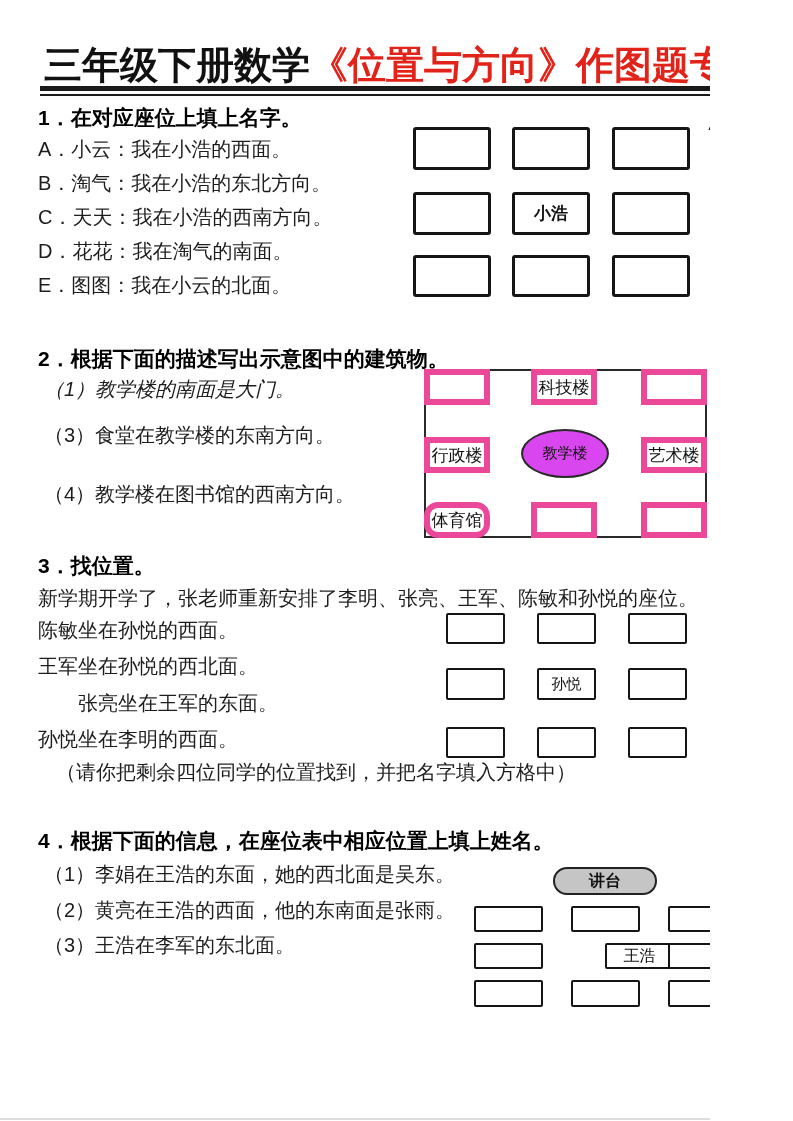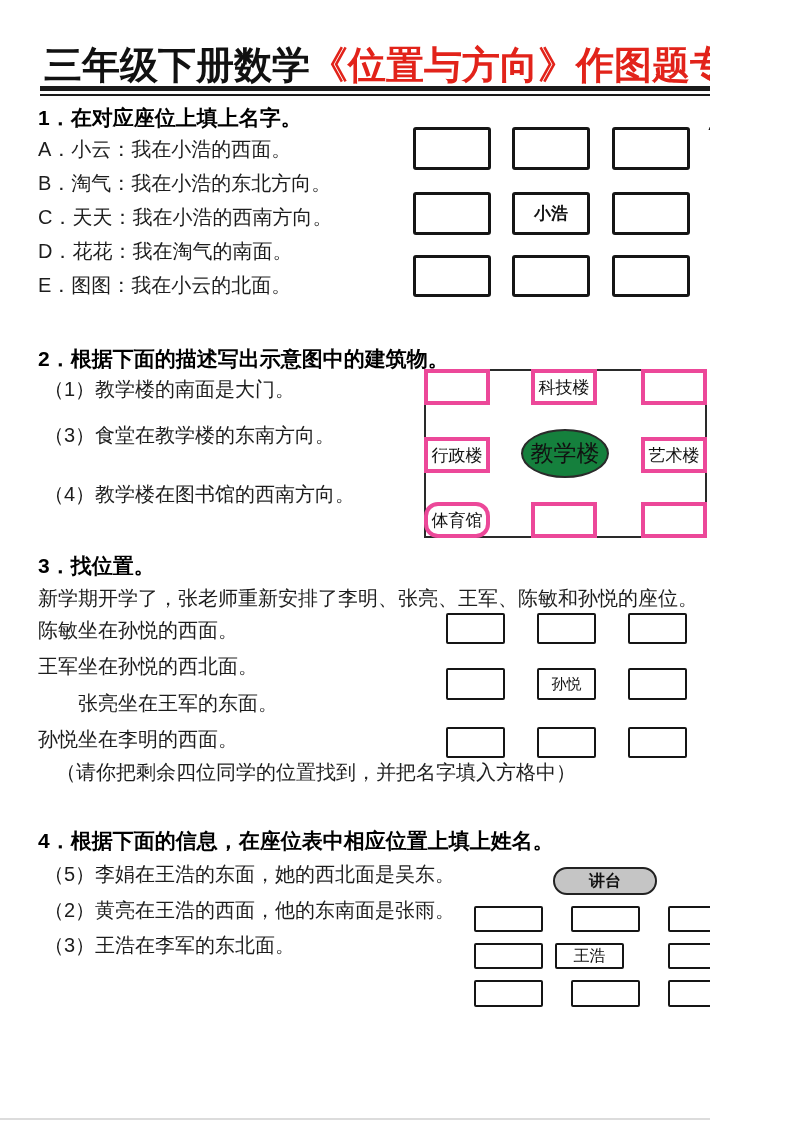--- a/index.html
+++ b/index.html
@@ -74,7 +74,7 @@
   <div class="t north-label" style="left:721px; top:114px; font-size:19px;">北</div>
 
   <div class="t hdr" style="left:38px; top:345px;text-align:right;">2．根据下面的描述写出示意图中的建筑物。</div>
-  <div class="t body-line" style="left:44px; top:376px;">（1）教学楼的南面是大门。</div>
+  <div class="t body-line" style="left:44px; top:376px;font-style:italic;">（1）教学楼的南面是大门。</div>
   <div class="t body-line" style="left:44px; top:422px;">（3）食堂在教学楼的东南方向。</div>
   <div class="t body-line" style="left:44px; top:481px;">（4）教学楼在图书馆的西南方向。</div>
 

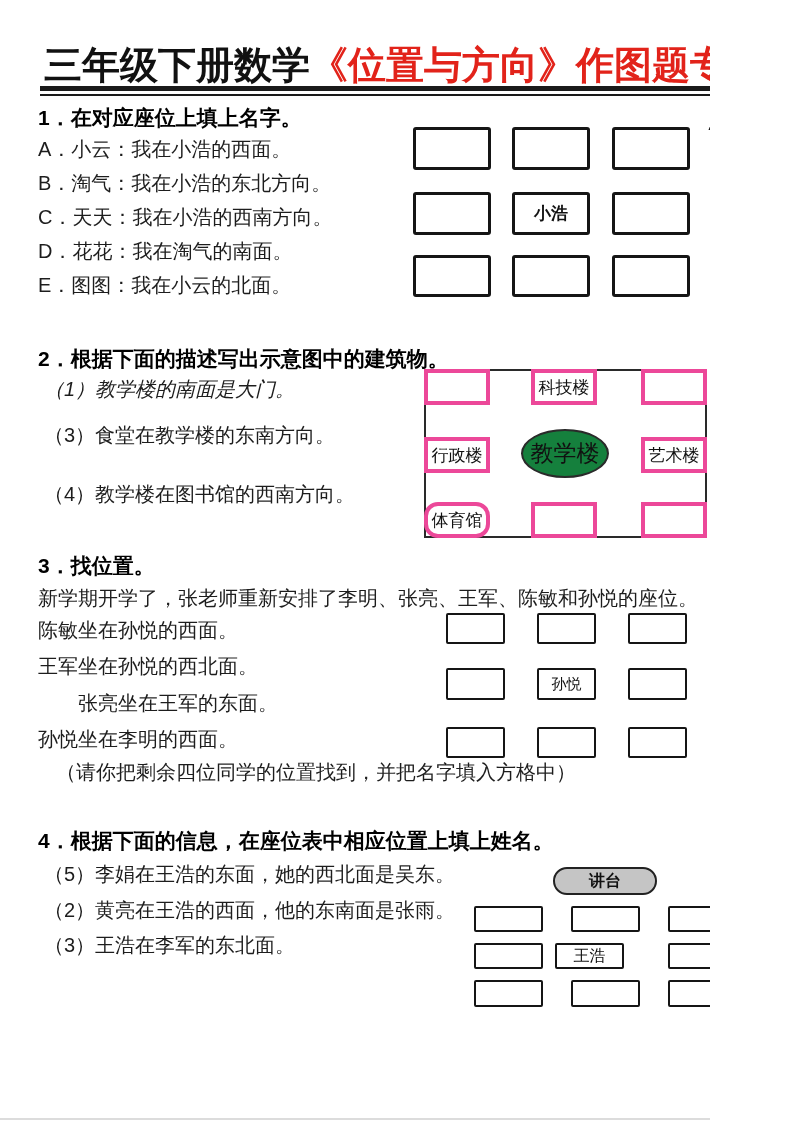--- a/index.html
+++ b/index.html
@@ -25,7 +25,7 @@
   .cell-sm { border-width:2.5px; border-radius:2px; font-size:15px; font-weight:normal; }
   .cell-q4 { border-width:2px; border-radius:2px; font-size:16px; font-weight:normal; }
   .bx {
-    position:absolute; background:#fff; box-sizing:border-box; border:4px solid #ec4899;
+    position:absolute; background:#fff; box-sizing:border-box; border:6px solid #ec4899;
     display:flex; align-items:center; justify-content:center; font-size:17px; color:#111;
   }
   .outer-rect { position:absolute; box-sizing:border-box; border:2px solid #2a2a2a; background:#fff; }

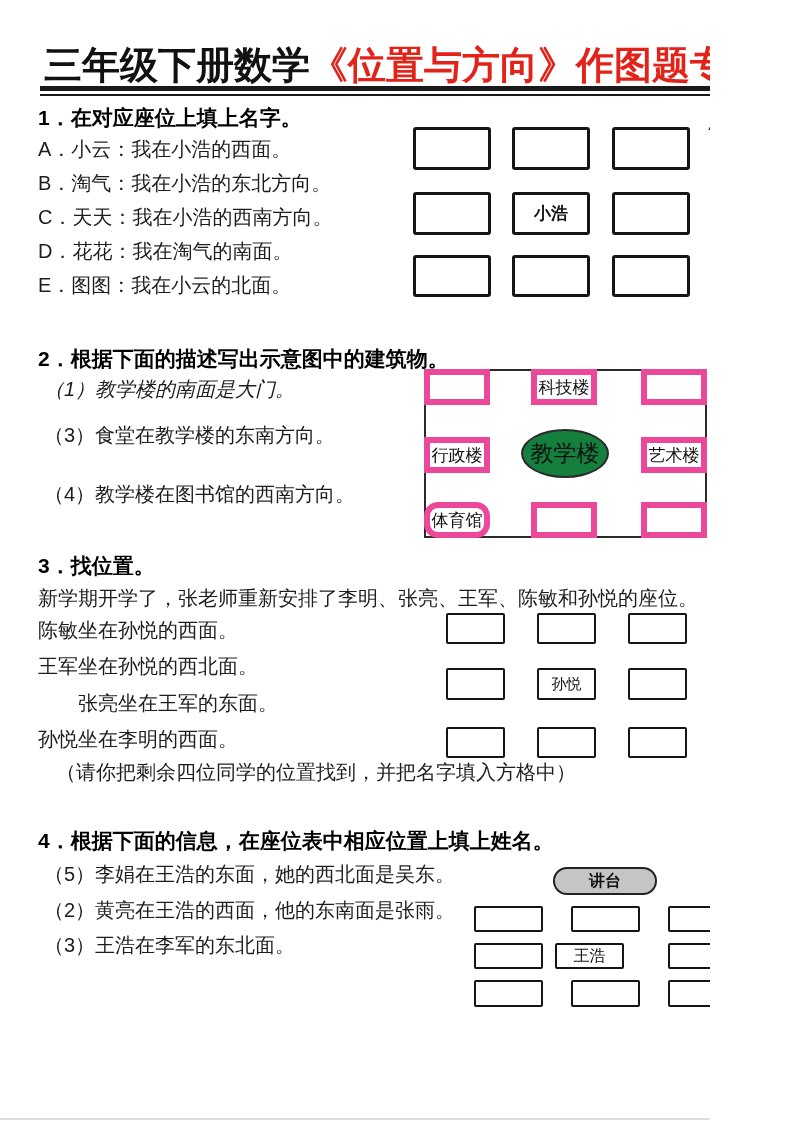--- a/index.html
+++ b/index.html
@@ -31,7 +31,7 @@
   .outer-rect { position:absolute; box-sizing:border-box; border:2px solid #2a2a2a; background:#fff; }
   .ellipse {
     position:absolute; box-sizing:border-box; border:2px solid #2a2a2a; border-radius:50%;
-    display:flex; align-items:center; justify-content:center; font-size:23px; color:#111; background:#15803d;
+    display:flex; align-items:center; justify-content:center; font-size:15px; color:#111; background:#d946ef;
   }
   .podium {
     position:absolute; box-sizing:border-box; border:2px solid #222; background:#c5c5c5;

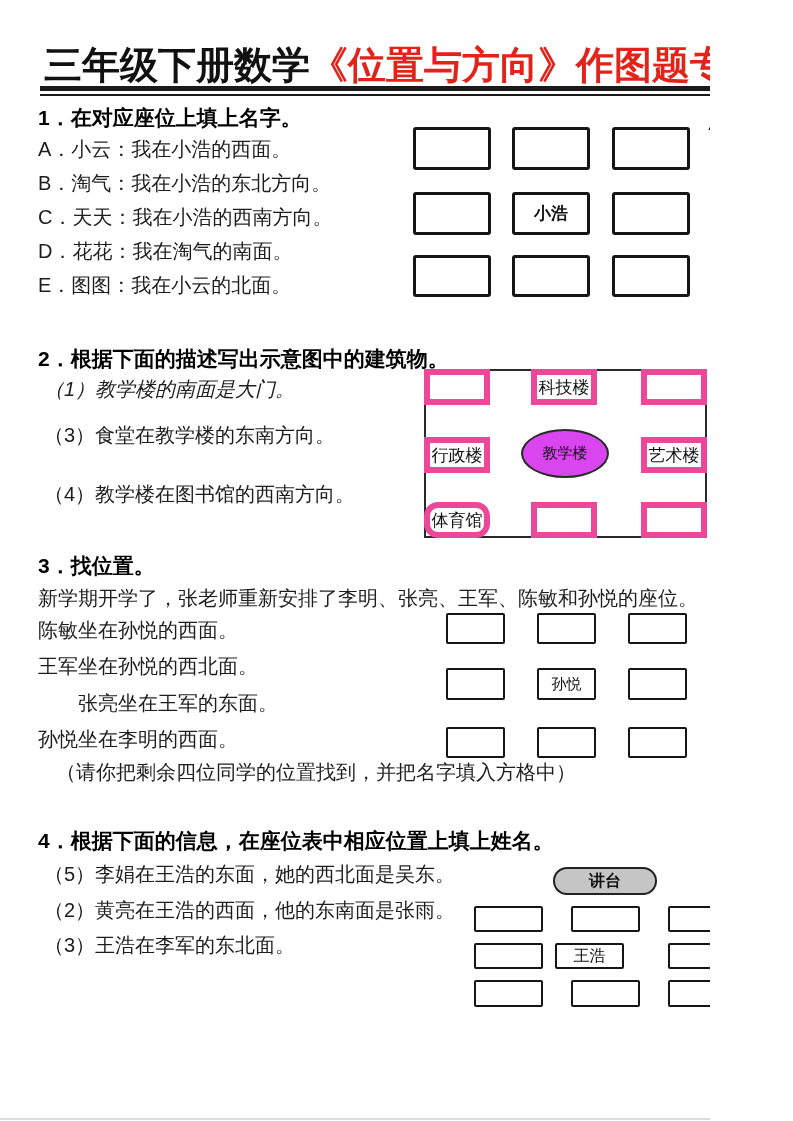--- a/index.html
+++ b/index.html
@@ -113,7 +113,7 @@
   <div class="cell cell-sm" style="left:628px; top:727px; width:59px; height:31px;"></div>
 
   <div class="t hdr" style="left:38px; top:827px;">4．根据下面的信息，在座位表中相应位置上填上姓名。</div>
-  <div class="t body-line" style="left:44px; top:861px;">（5）李娟在王浩的东面，她的西北面是吴东。</div>
+  <div class="t body-line" style="left:44px; top:861px;">（1）李娟在王浩的东面，她的西北面是吴东。</div>
   <div class="t body-line" style="left:44px; top:897px;">（2）黄亮在王浩的西面，他的东南面是张雨。</div>
   <div class="t body-line" style="left:44px; top:932px;">（3）王浩在李军的东北面。</div>
 

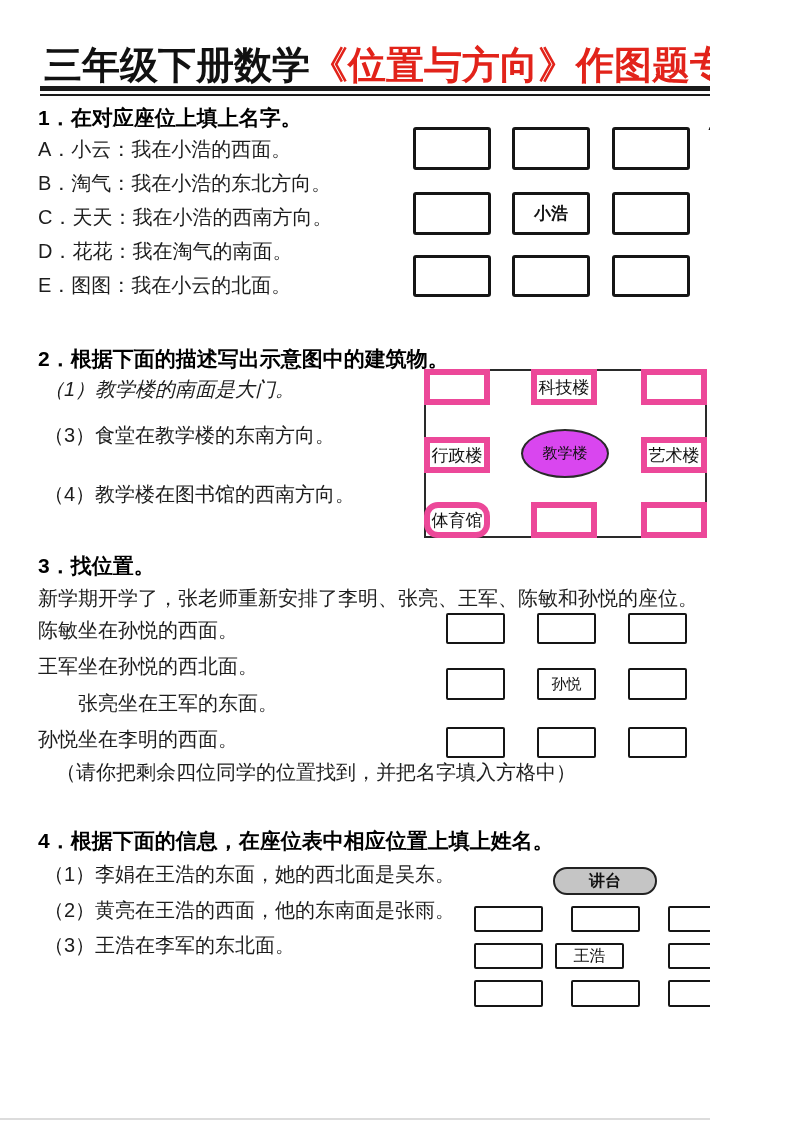--- a/index.html
+++ b/index.html
@@ -122,7 +122,7 @@
   <div class="cell cell-q4" style="left:571px; top:906px; width:69px; height:26px;"></div>
   <div class="cell cell-q4" style="left:668px; top:906px; width:69px; height:26px;"></div>
   <div class="cell cell-q4" style="left:474px; top:943px; width:69px; height:26px;"></div>
-  <div class="cell cell-q4" style="left:555px; top:943px; width:69px; height:26px;">王浩</div>
+  <div class="cell cell-q4" style="left:605px; top:943px; width:69px; height:26px;">王浩</div>
   <div class="cell cell-q4" style="left:668px; top:943px; width:69px; height:26px;"></div>
   <div class="cell cell-q4" style="left:474px; top:980px; width:69px; height:27px;"></div>
   <div class="cell cell-q4" style="left:571px; top:980px; width:69px; height:27px;"></div>

